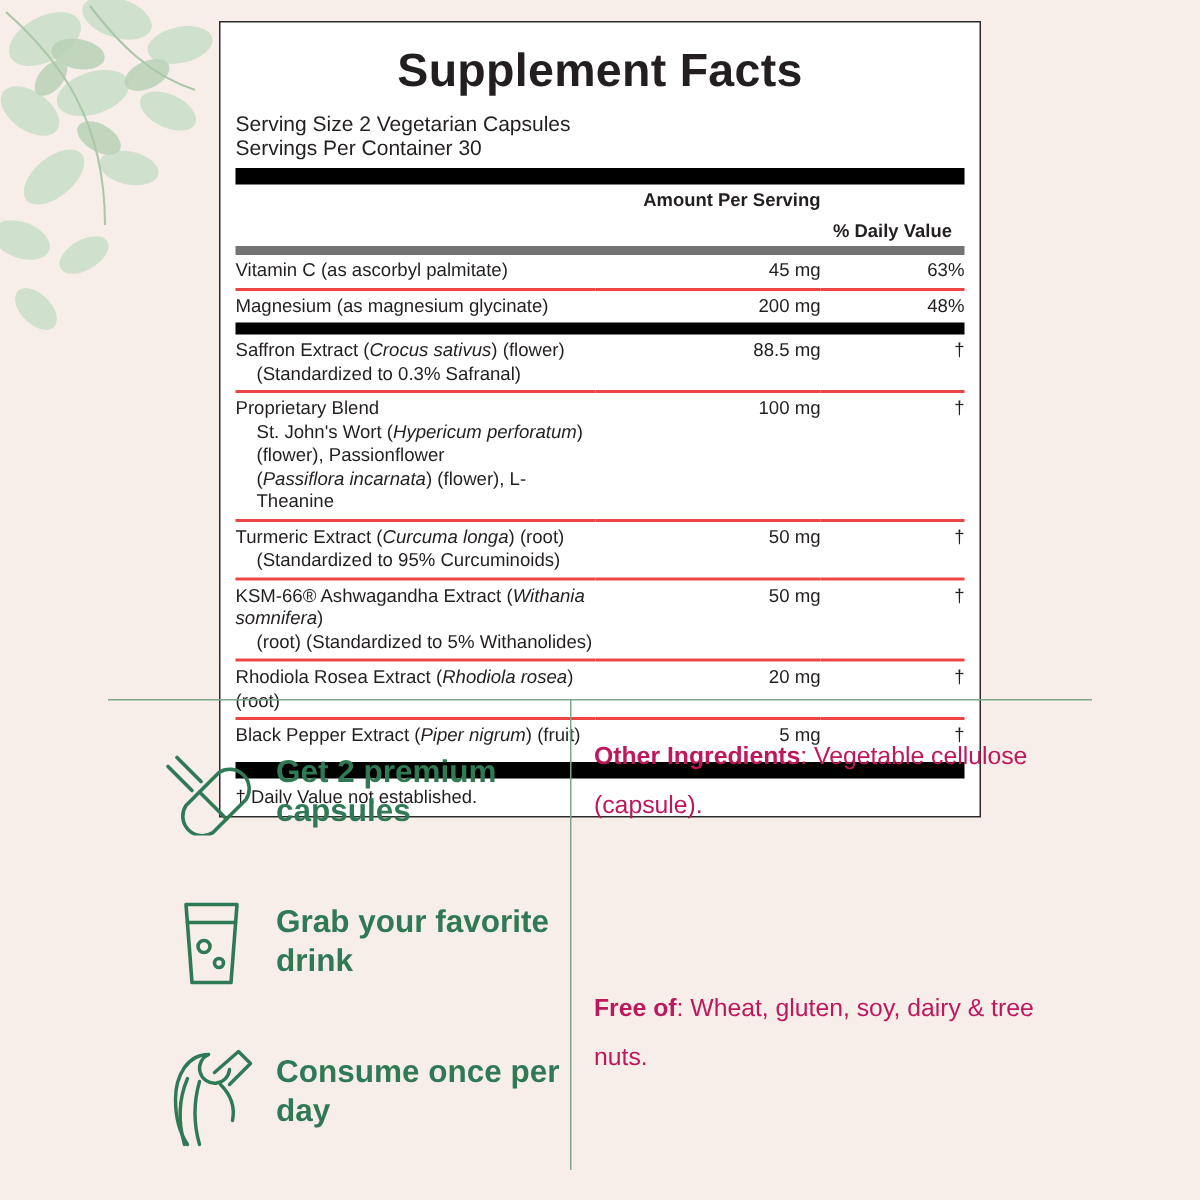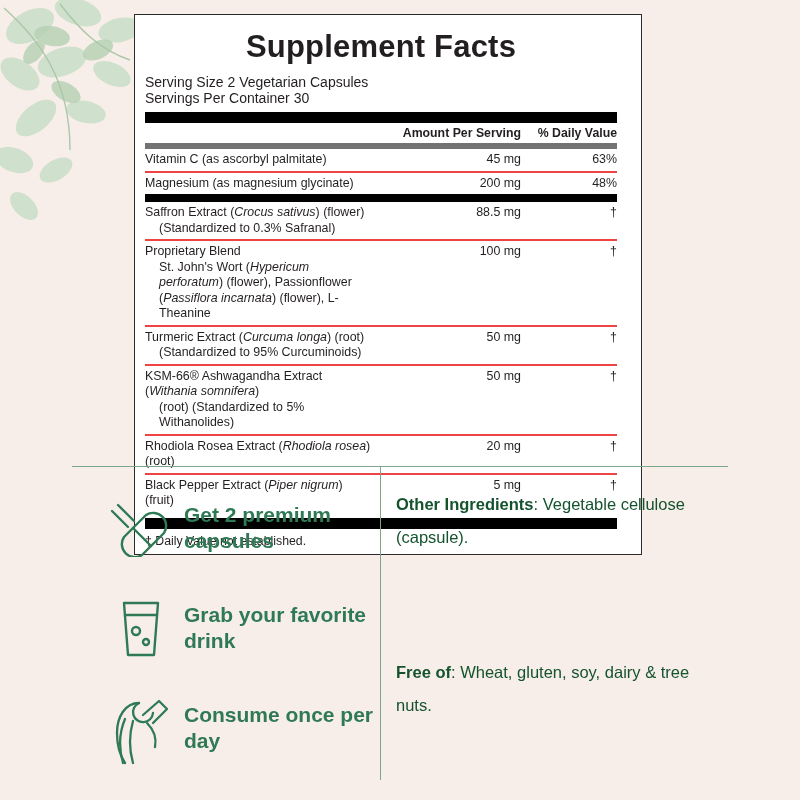--- a/index.html
+++ b/index.html
@@ -29,13 +29,13 @@
   
   .facts-panel {
     position: absolute;
-    left: 134px;
+    left: 146px;
     top: 14px;
     width: 508px;
     background: #ffffff;
     border: 1px solid #2b2b2b;
     box-sizing: border-box;
-    padding: 8px 24px 6px 10px;
+    padding: 8px 10px 6px 10px;
   }
   .facts-title {
     text-align: center;

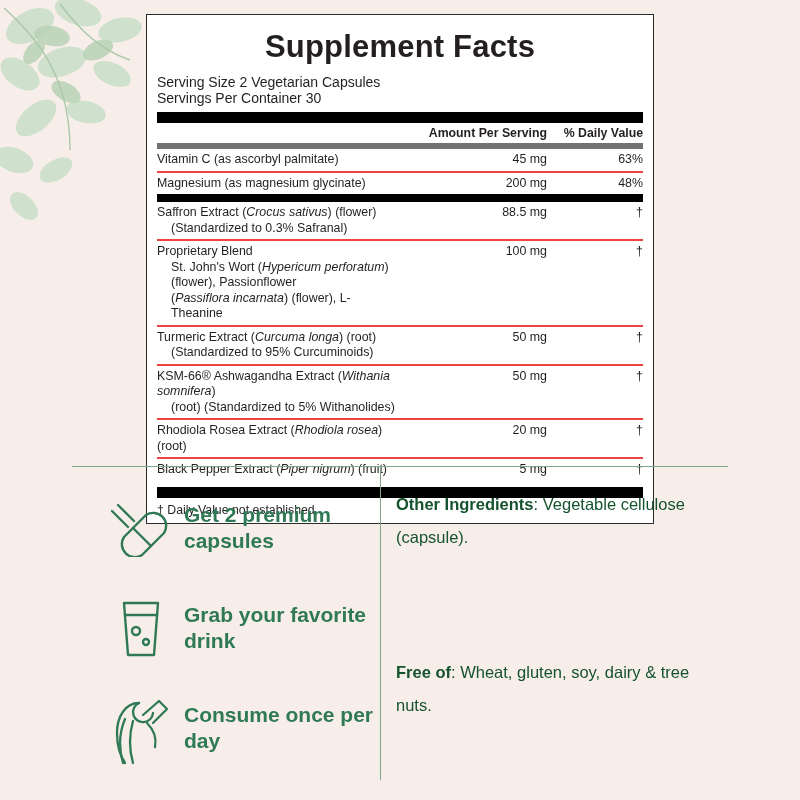--- a/index.html
+++ b/index.html
@@ -67,7 +67,7 @@
     border-bottom: 6px solid #737373;
   }
   .hdr-amount { width: 150px; text-align: right; }
-  .hdr-dv { width: 96px; text-align: right; }
+  .hdr-dv { width: 96px; text-align: center; margin-top: 21px; }
 
   table.nutri {
     width: 100%;

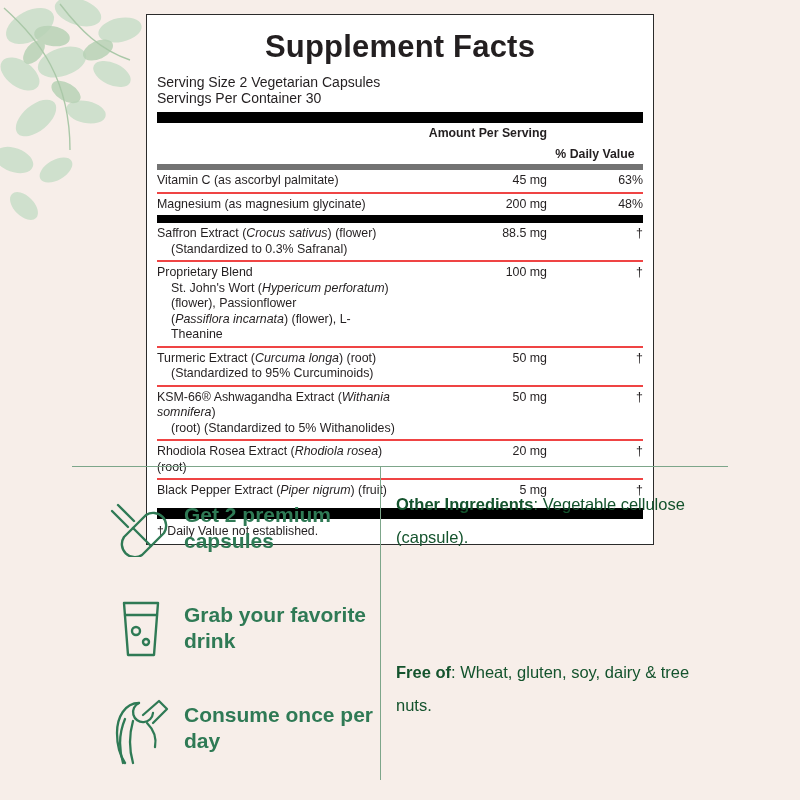--- a/index.html
+++ b/index.html
@@ -144,7 +144,7 @@
     width: 330px;
     font-size: 16.5px;
     line-height: 33px;
-    color: #14532d;
+    color: #be185d;
   }
   .right-col .block2 {
     position: absolute;

